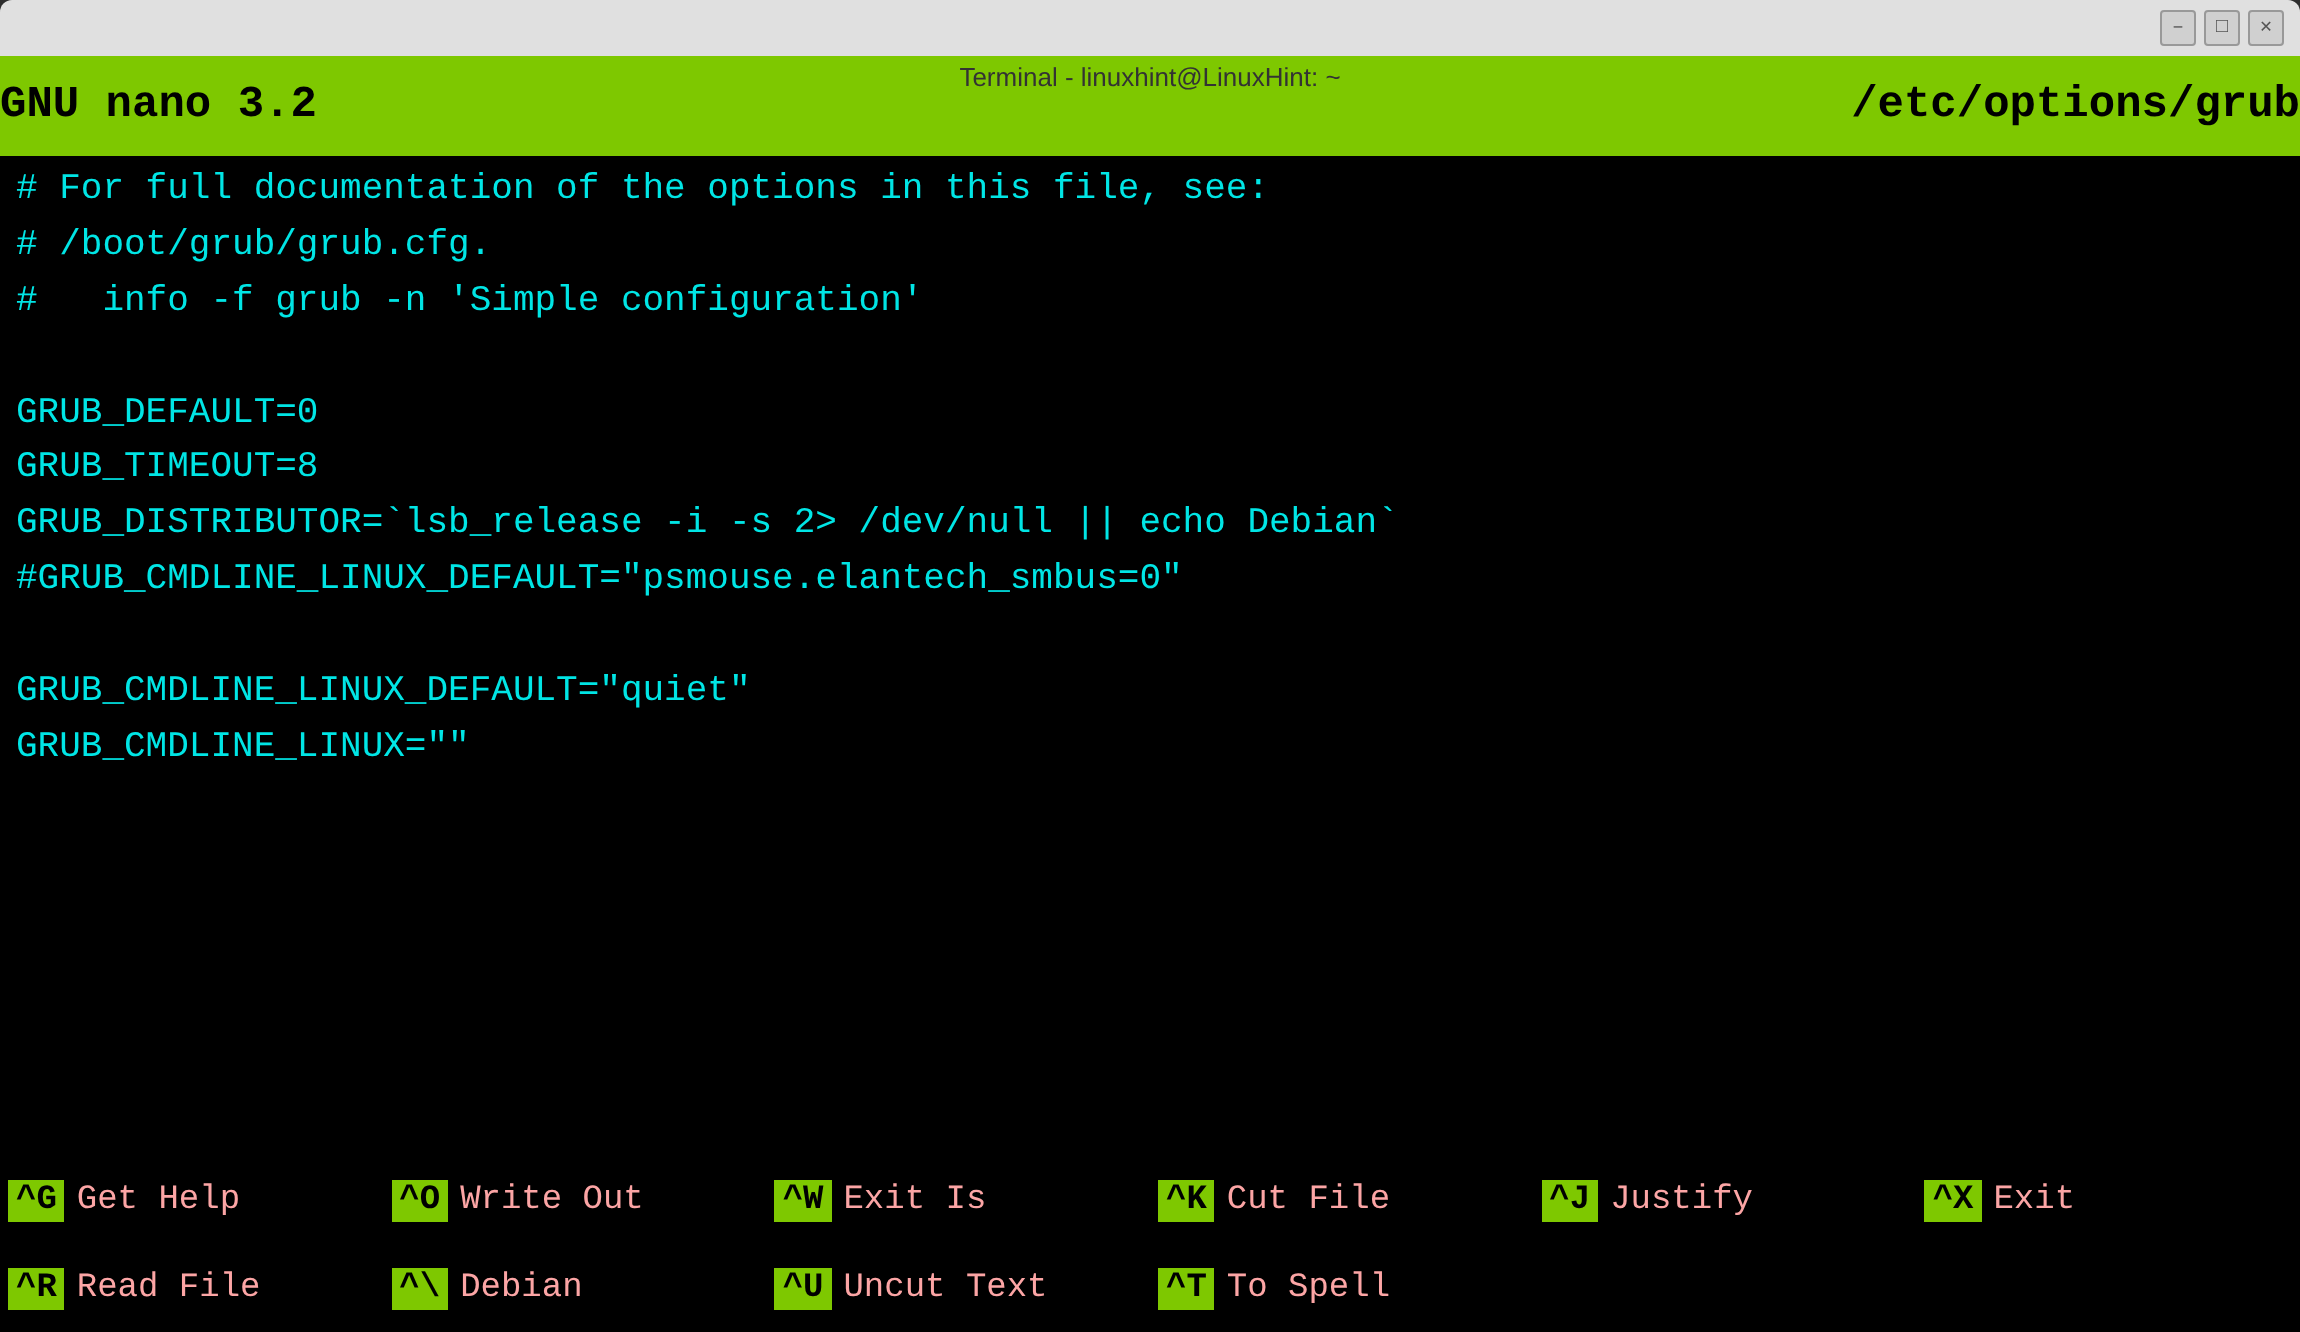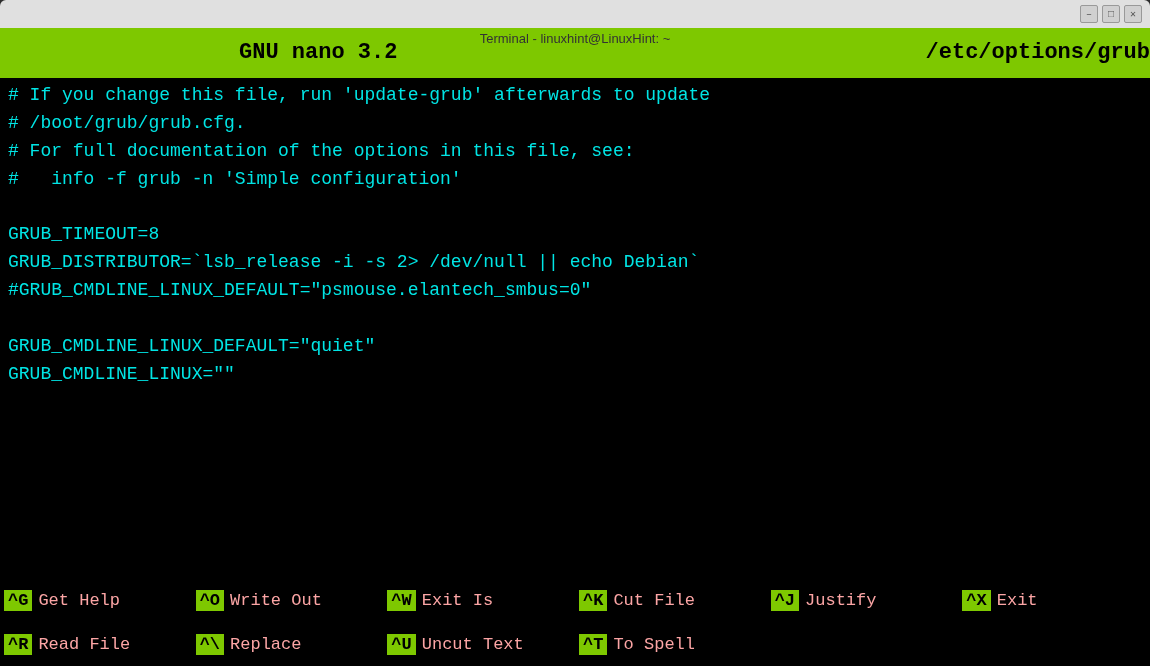--- a/index.html
+++ b/index.html
@@ -71,7 +71,7 @@
       height: 50px;
       display: flex;
       align-items: center;
-      justify-content: flex-end;
+      justify-content: space-between;
     }
 
     

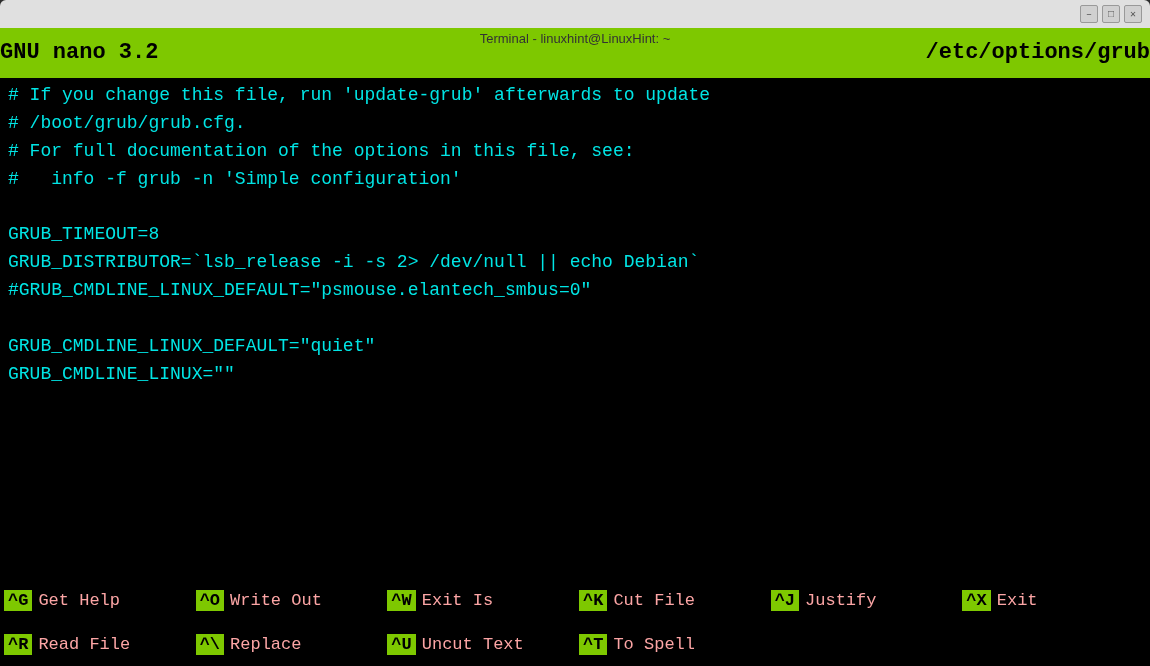--- a/index.html
+++ b/index.html
@@ -149,7 +149,6 @@
   </div>
 
   <div class="editor-content" id="editor-lines">
-  <div class="editor-line"># If you change this file, run 'update-grub' afterwards to update</div>
       <div class="editor-line"># /boot/grub/grub.cfg.</div>
       <div class="editor-line"># For full documentation of the options in this file, see:</div>
       <div class="editor-line">#   info -f grub -n 'Simple configuration'</div>

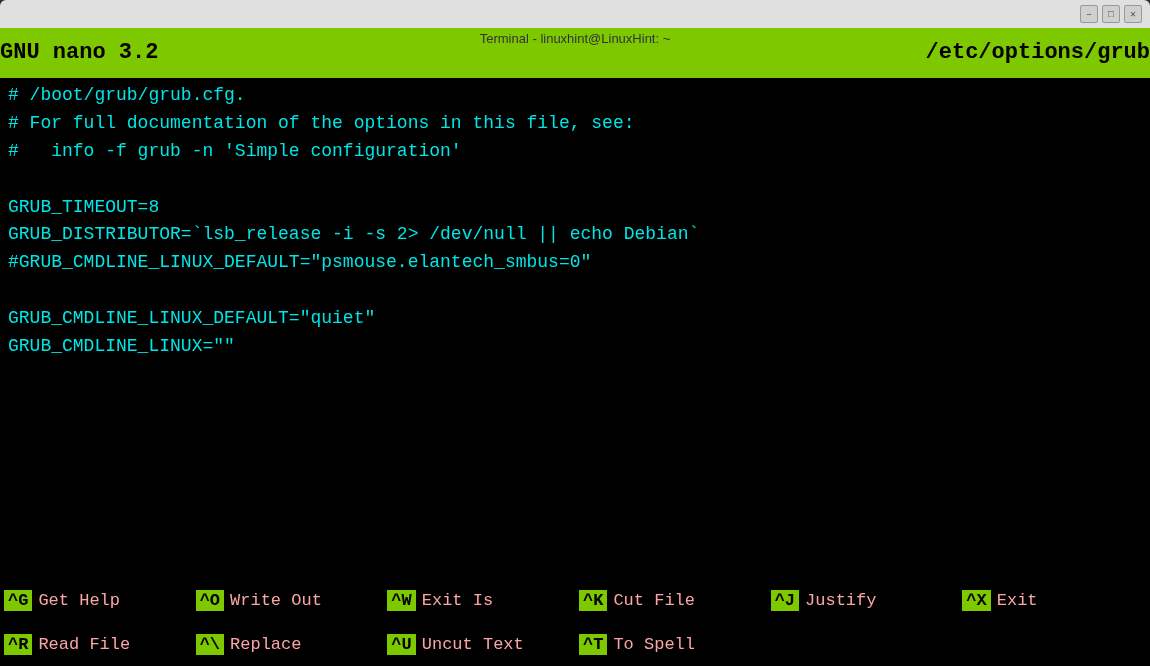--- a/index.html
+++ b/index.html
@@ -149,8 +149,8 @@
   </div>
 
   <div class="editor-content" id="editor-lines">
+      <div class="editor-line"># For full documentation of the options in this file, see:</div>
       <div class="editor-line"># /boot/grub/grub.cfg.</div>
-      <div class="editor-line"># For full documentation of the options in this file, see:</div>
       <div class="editor-line">#   info -f grub -n 'Simple configuration'</div>
       <div class="editor-line empty"> </div>
       <div class="editor-line">GRUB_TIMEOUT=8</div>

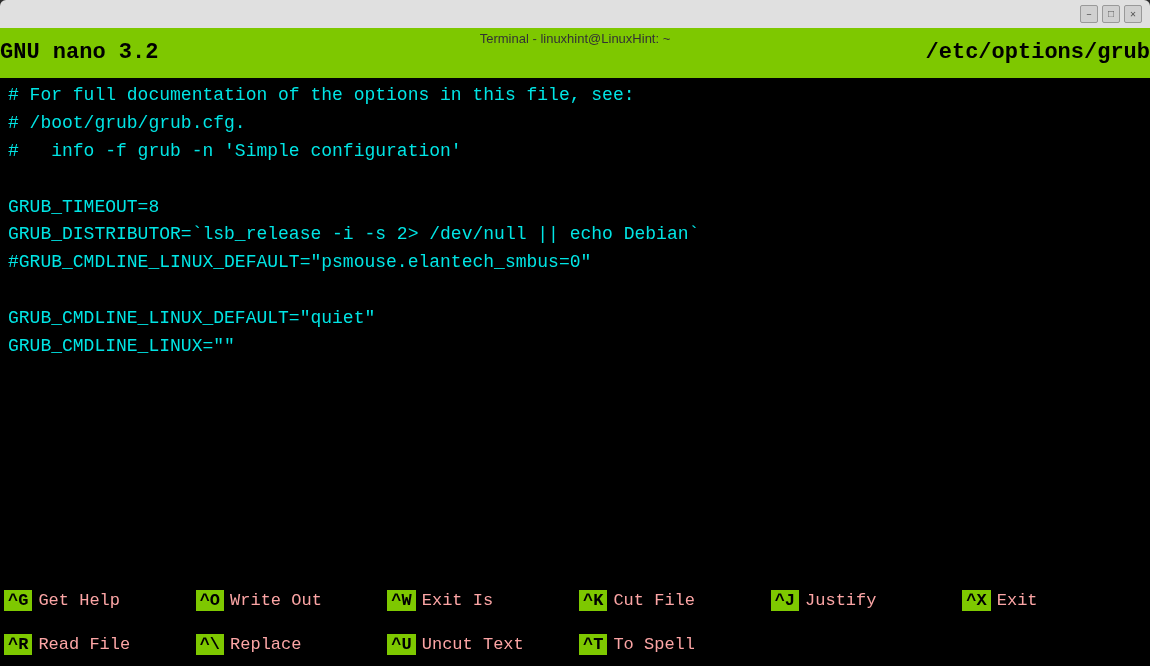--- a/index.html
+++ b/index.html
@@ -153,6 +153,7 @@
       <div class="editor-line"># /boot/grub/grub.cfg.</div>
       <div class="editor-line">#   info -f grub -n 'Simple configuration'</div>
       <div class="editor-line empty"> </div>
+      <div class="editor-line">GRUB_DEFAULT=0</div>
       <div class="editor-line">GRUB_TIMEOUT=8</div>
       <div class="editor-line">GRUB_DISTRIBUTOR=`lsb_release -i -s 2&gt; /dev/null || echo Debian`</div>
       <div class="editor-line">#GRUB_CMDLINE_LINUX_DEFAULT="psmouse.elantech_smbus=0"</div>

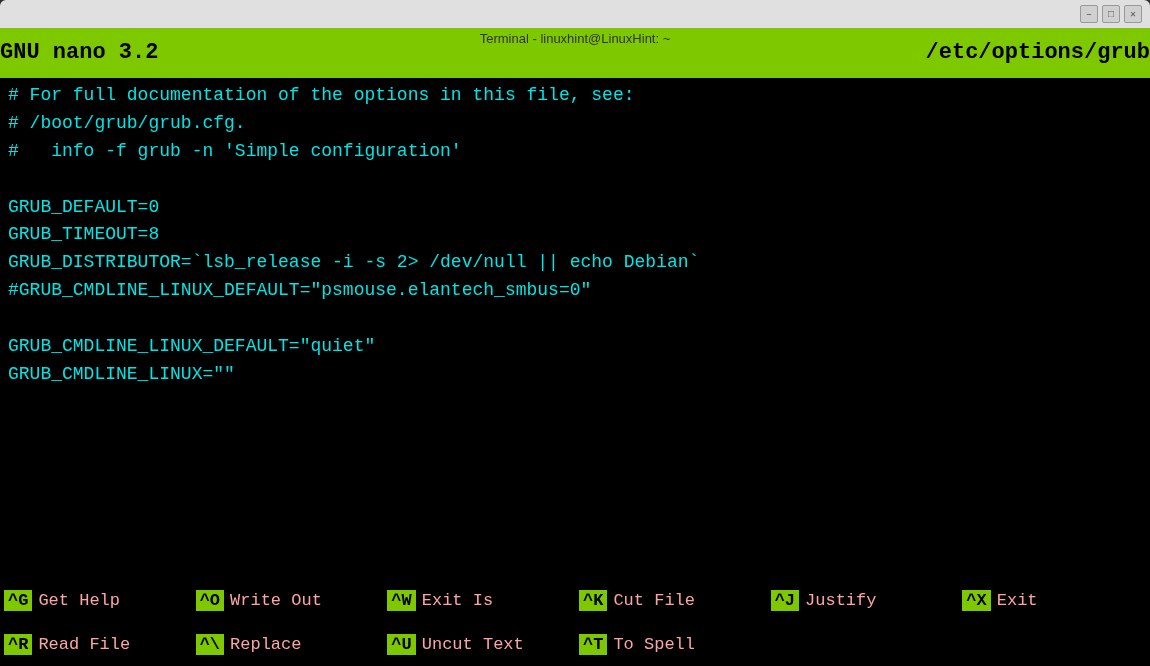--- a/index.html
+++ b/index.html
@@ -194,7 +194,7 @@
       </div>
       <div class="shortcut-item">
         <span class="shortcut-key">^\</span>
-        <span class="shortcut-label">Replace</span>
+        <span class="shortcut-label">Debian</span>
       </div>
       <div class="shortcut-item">
         <span class="shortcut-key">^U</span>

